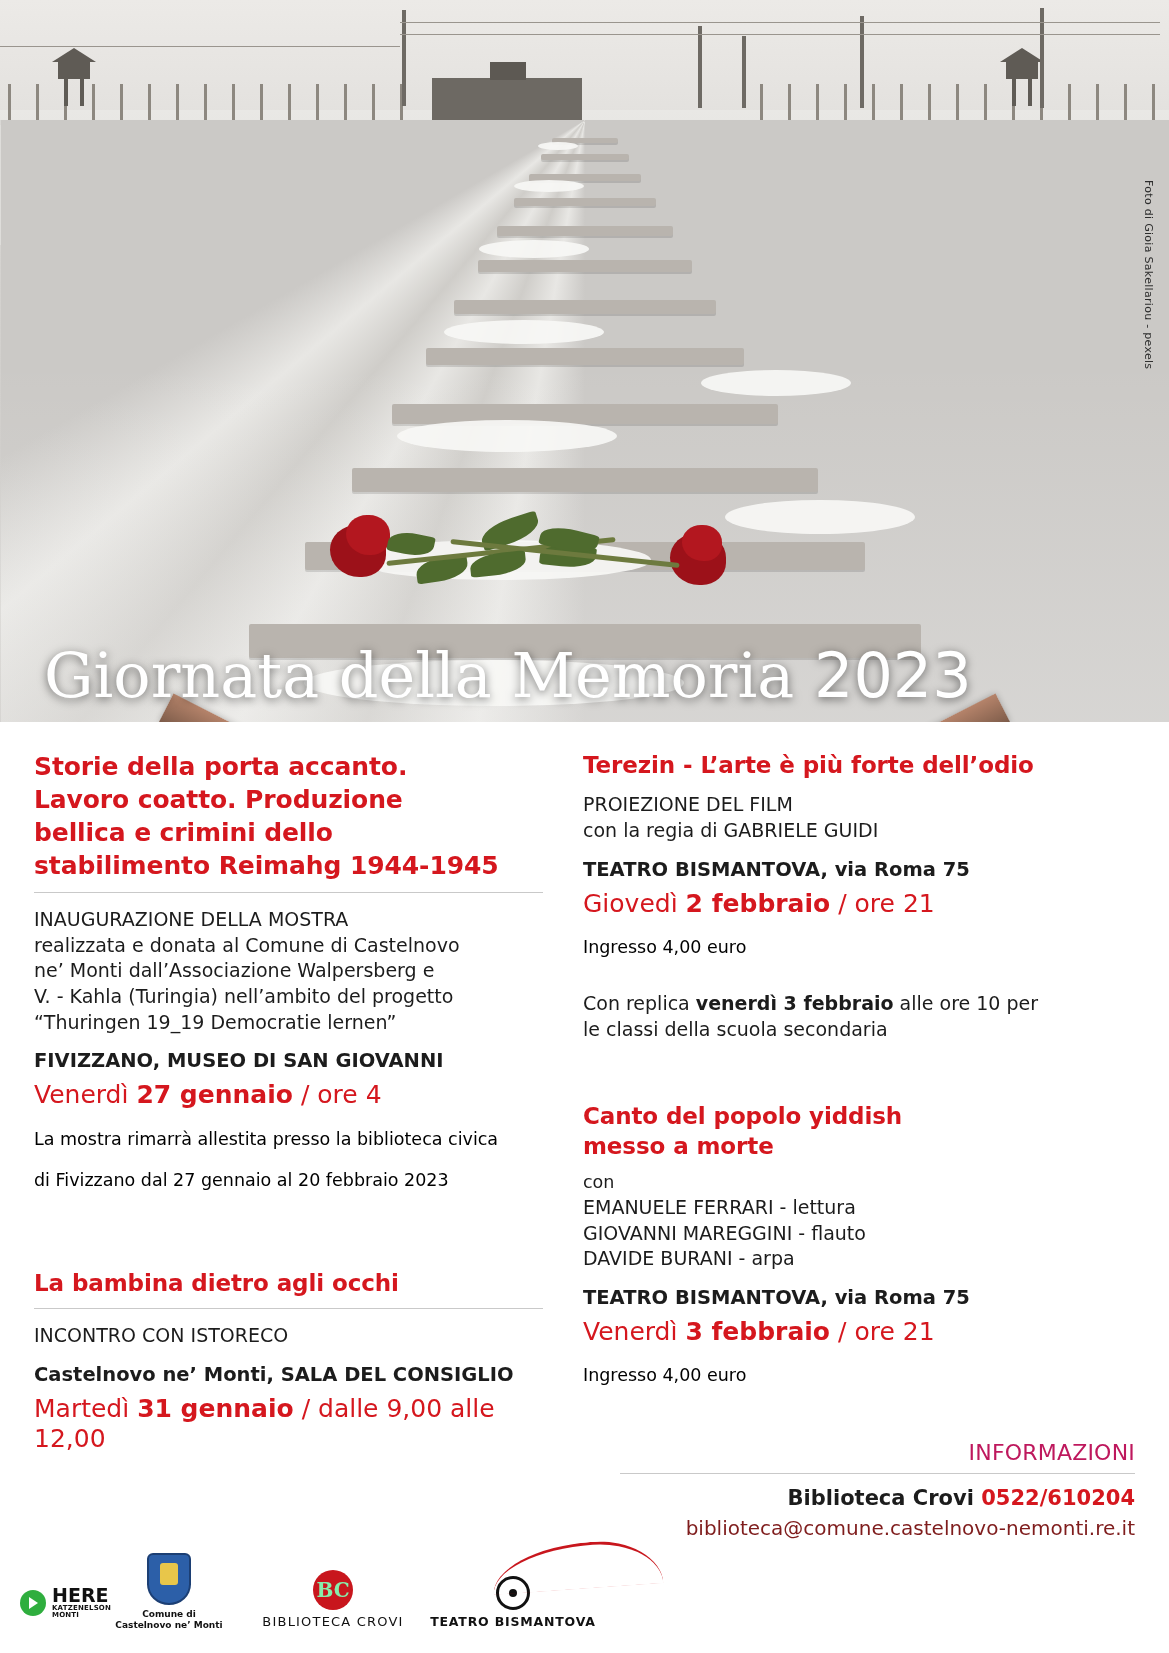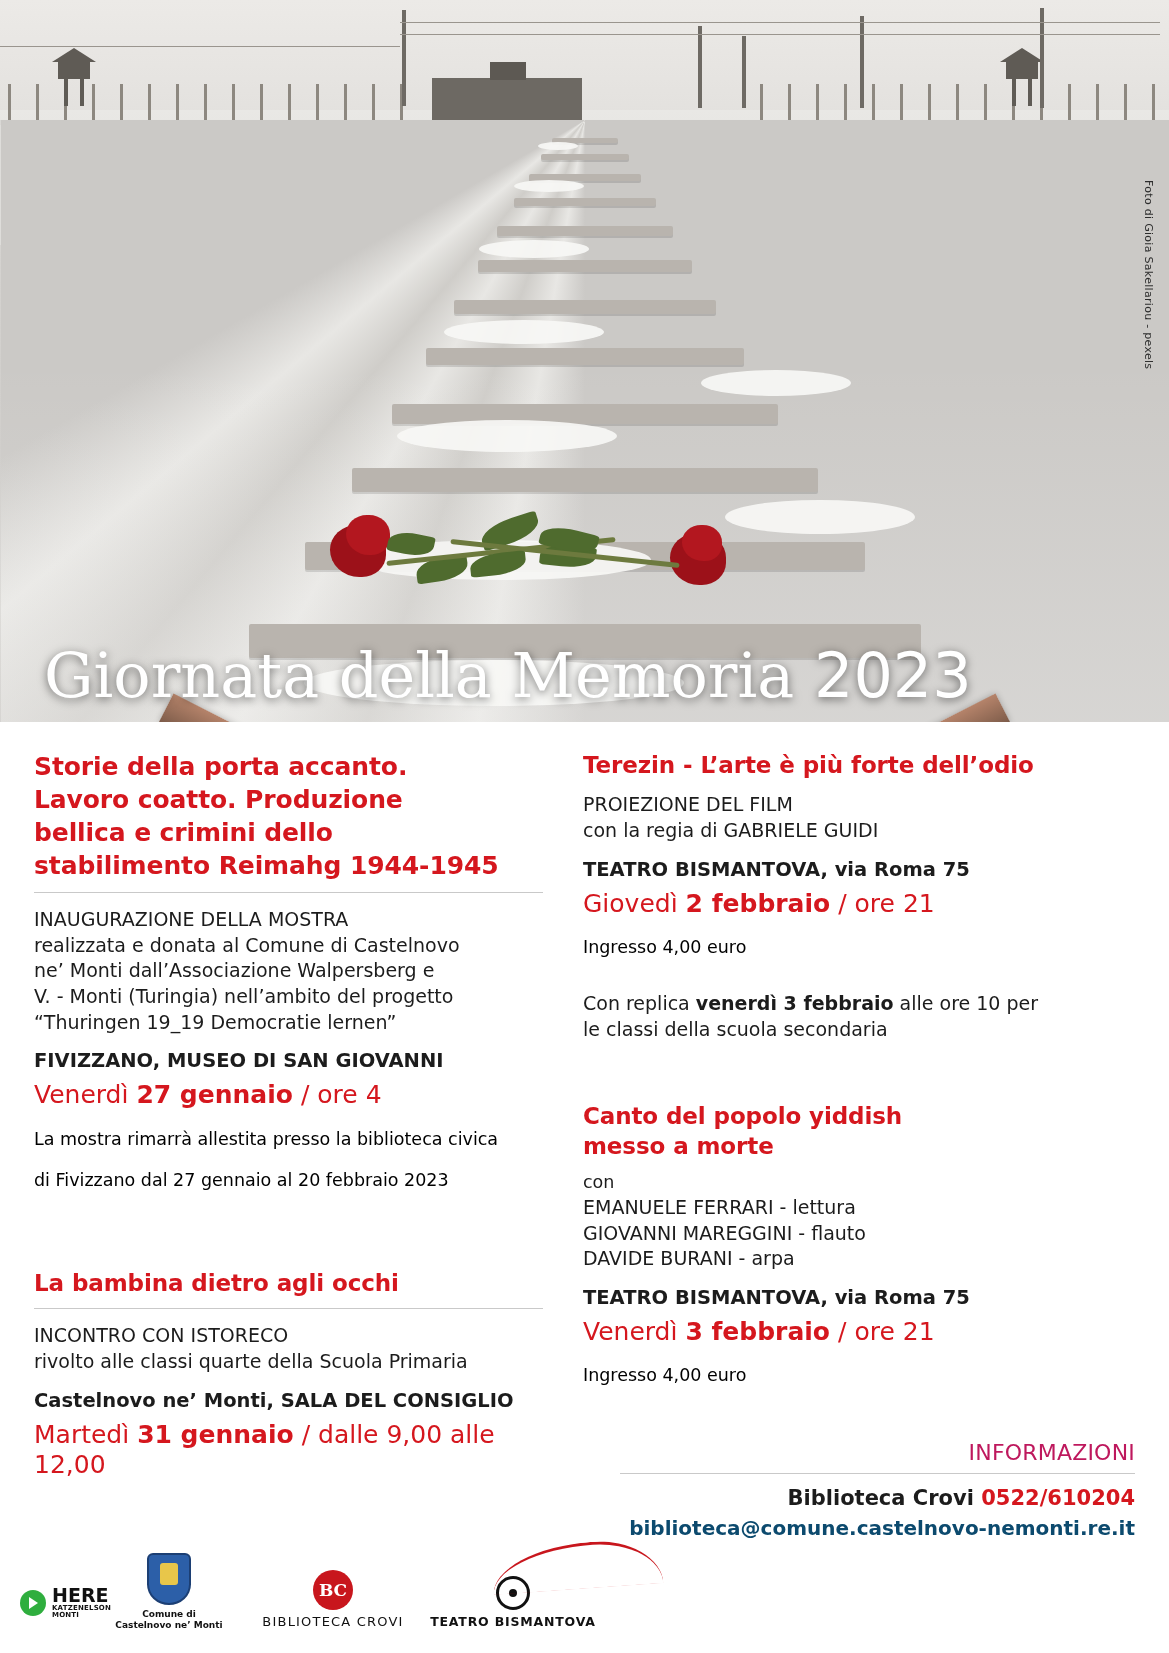--- a/index.html
+++ b/index.html
@@ -357,7 +357,7 @@
         <p class="body">INAUGURAZIONE DELLA MOSTRA</p>
         <p class="body">realizzata e donata al Comune di Castelnovo</p>
         <p class="body">ne’ Monti dall’Associazione Walpersberg e</p>
-        <p class="body">V. - Monti (Turingia) nell’ambito del progetto</p>
+        <p class="body">V. - Kahla (Turingia) nell’ambito del progetto</p>
         <p class="body">“Thuringen 19_19 Democratie lernen”</p>
         <p class="venue">FIVIZZANO, MUSEO DI SAN GIOVANNI</p>
         <p class="date">

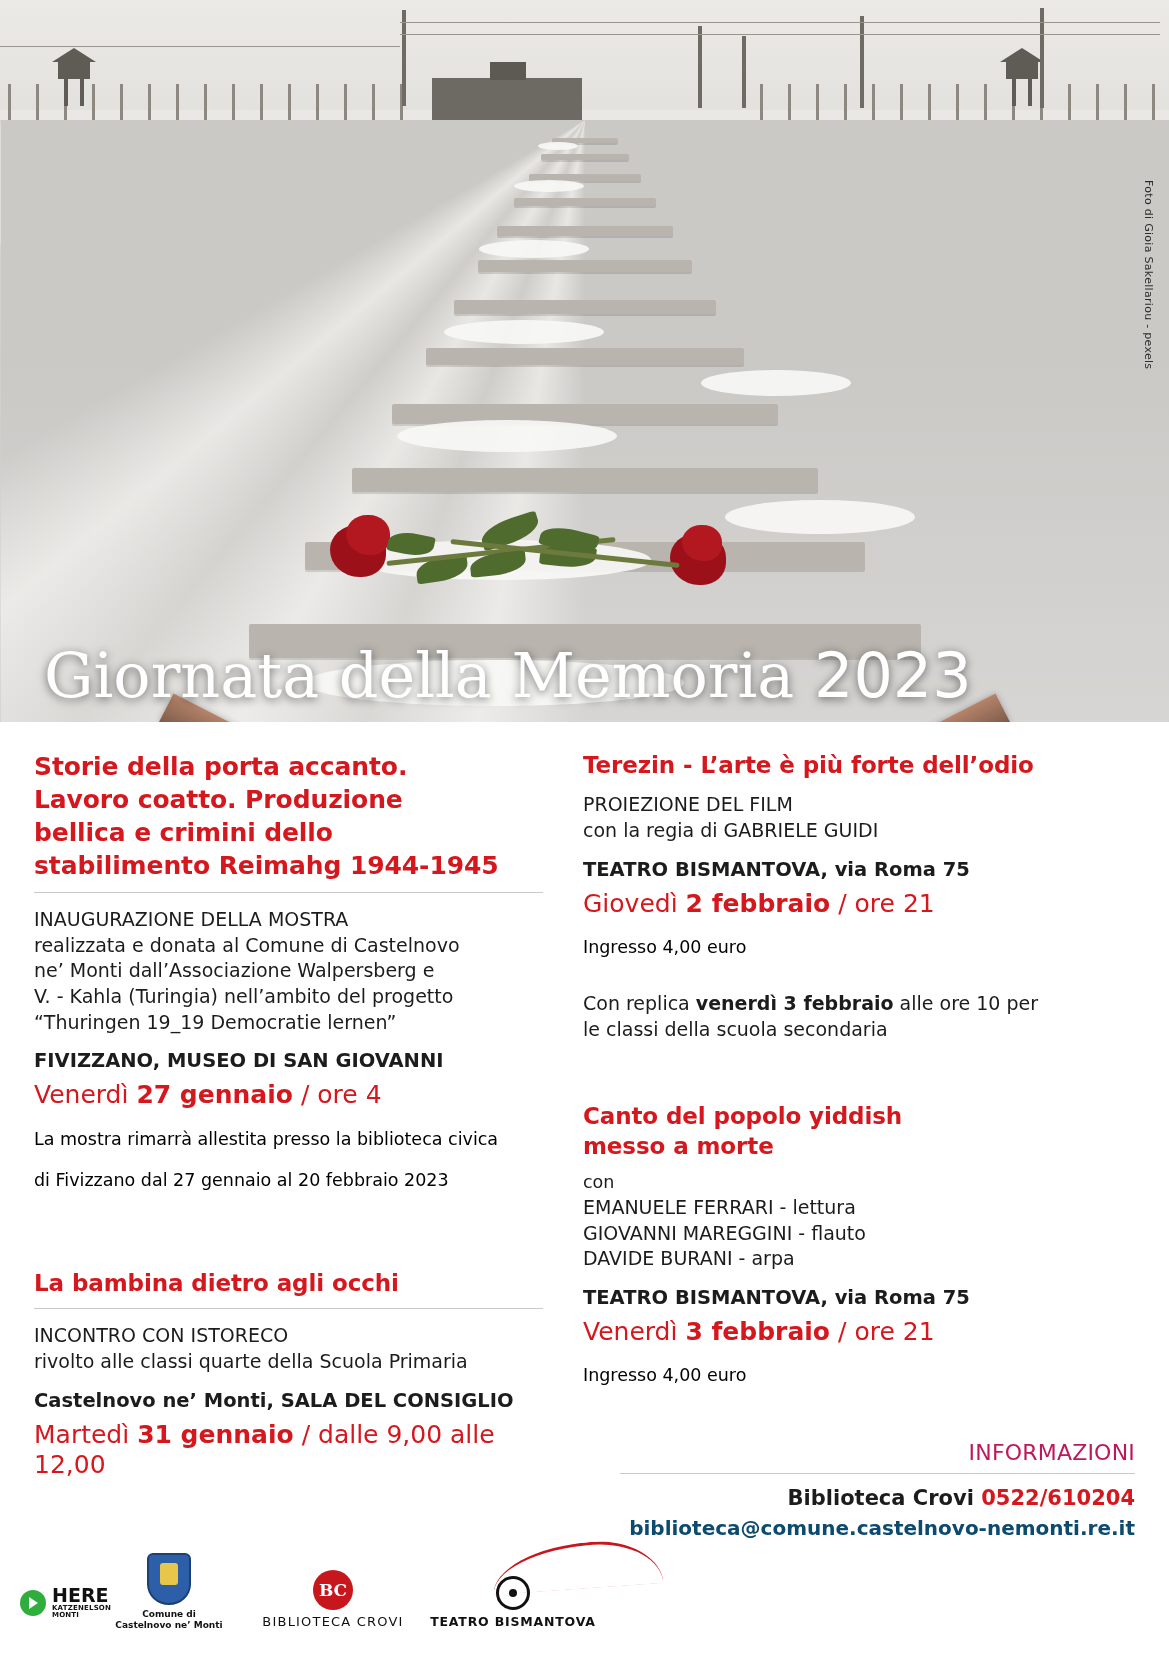--- a/index.html
+++ b/index.html
@@ -376,7 +376,6 @@
         <h2 class="ev small">La bambina dietro agli occhi</h2>
         <div class="rule"></div>
         <p class="body">INCONTRO CON ISTORECO</p>
-        <p class="body">rivolto alle classi quarte della Scuola Primaria</p>
         <p class="venue">
           <span>Castelnovo ne’ Monti, </span><span>SALA DEL CONSIGLIO</span>
         </p>

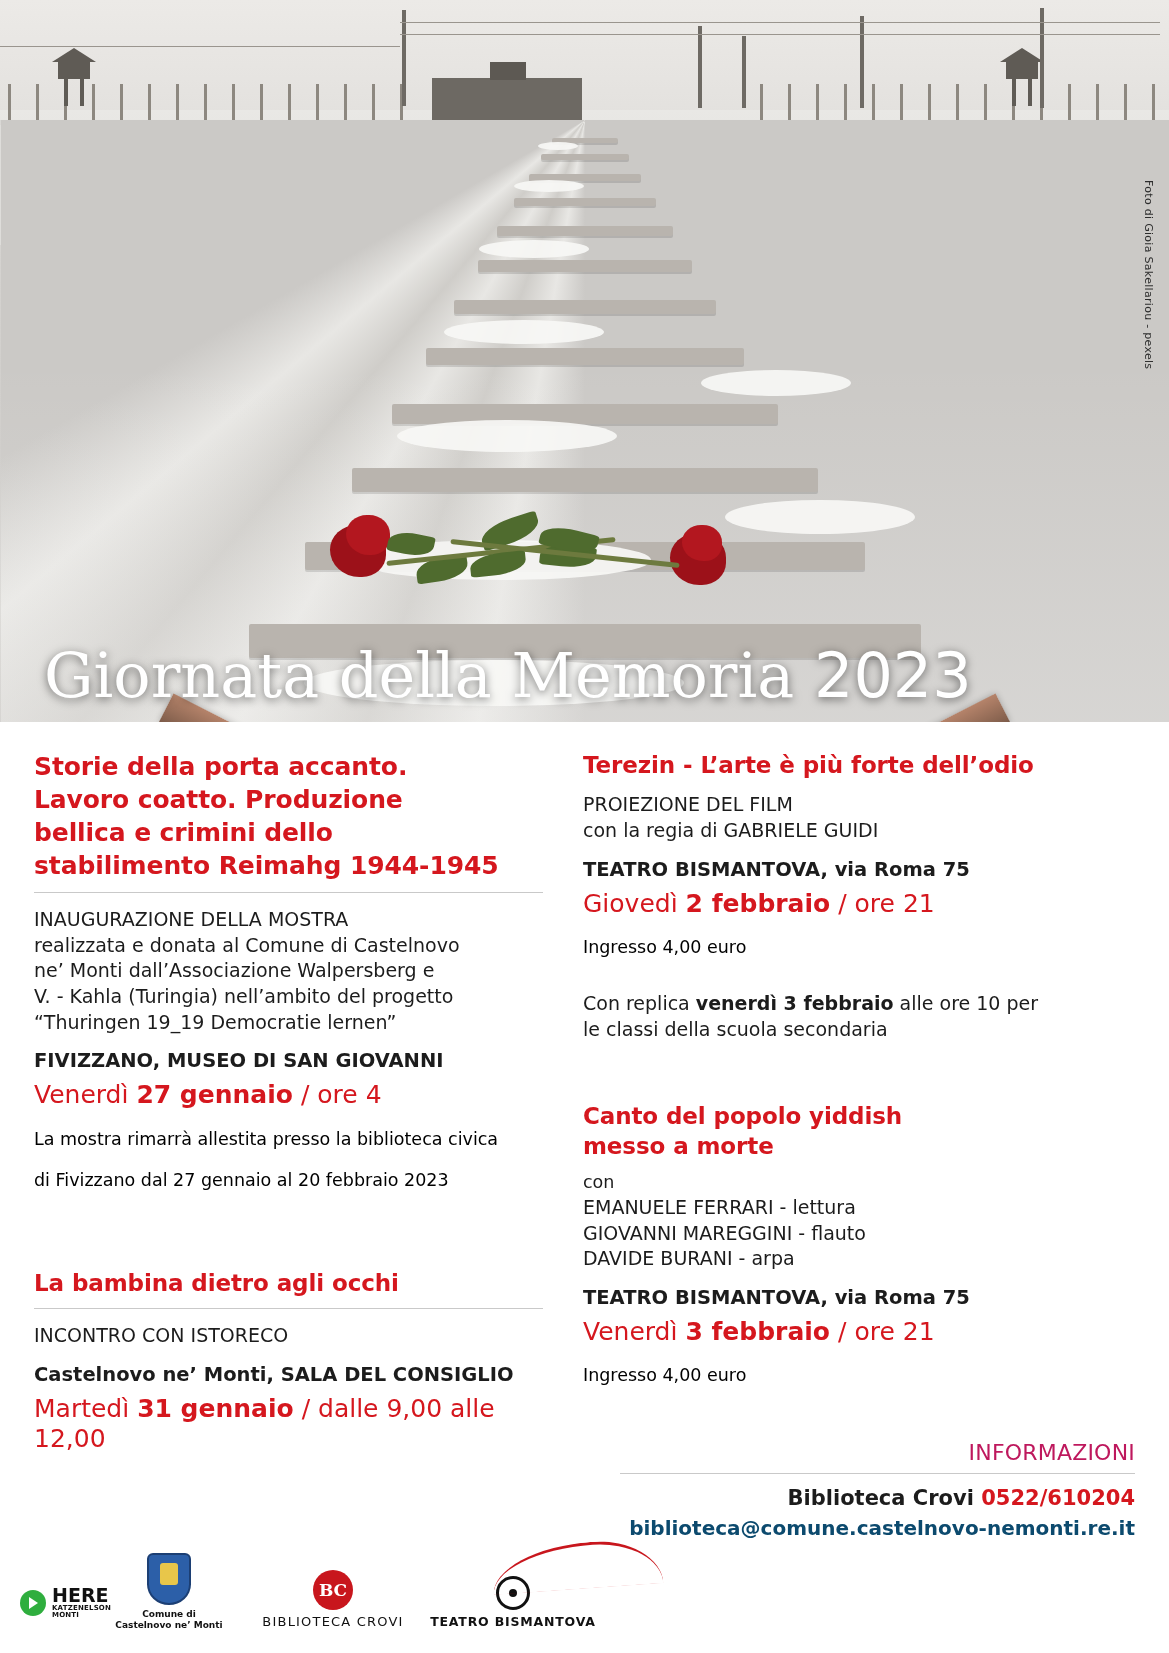--- a/index.html
+++ b/index.html
@@ -165,7 +165,7 @@
   .info .rule { margin:8px 0 12px 0; }
   .info .line1 { font-size:21px; font-weight:bold; color:#1c1c1c; }
   .info .line1 .tel { color:#d5171e; }
-  .info .mail { font-size:20px; font-weight:bold; color:#0c4a6e; margin-top:6px; }
+  .info .mail { font-size:20px; font-weight:normal; color:#7f1d1d; margin-top:6px; }
 
   
   .logos {

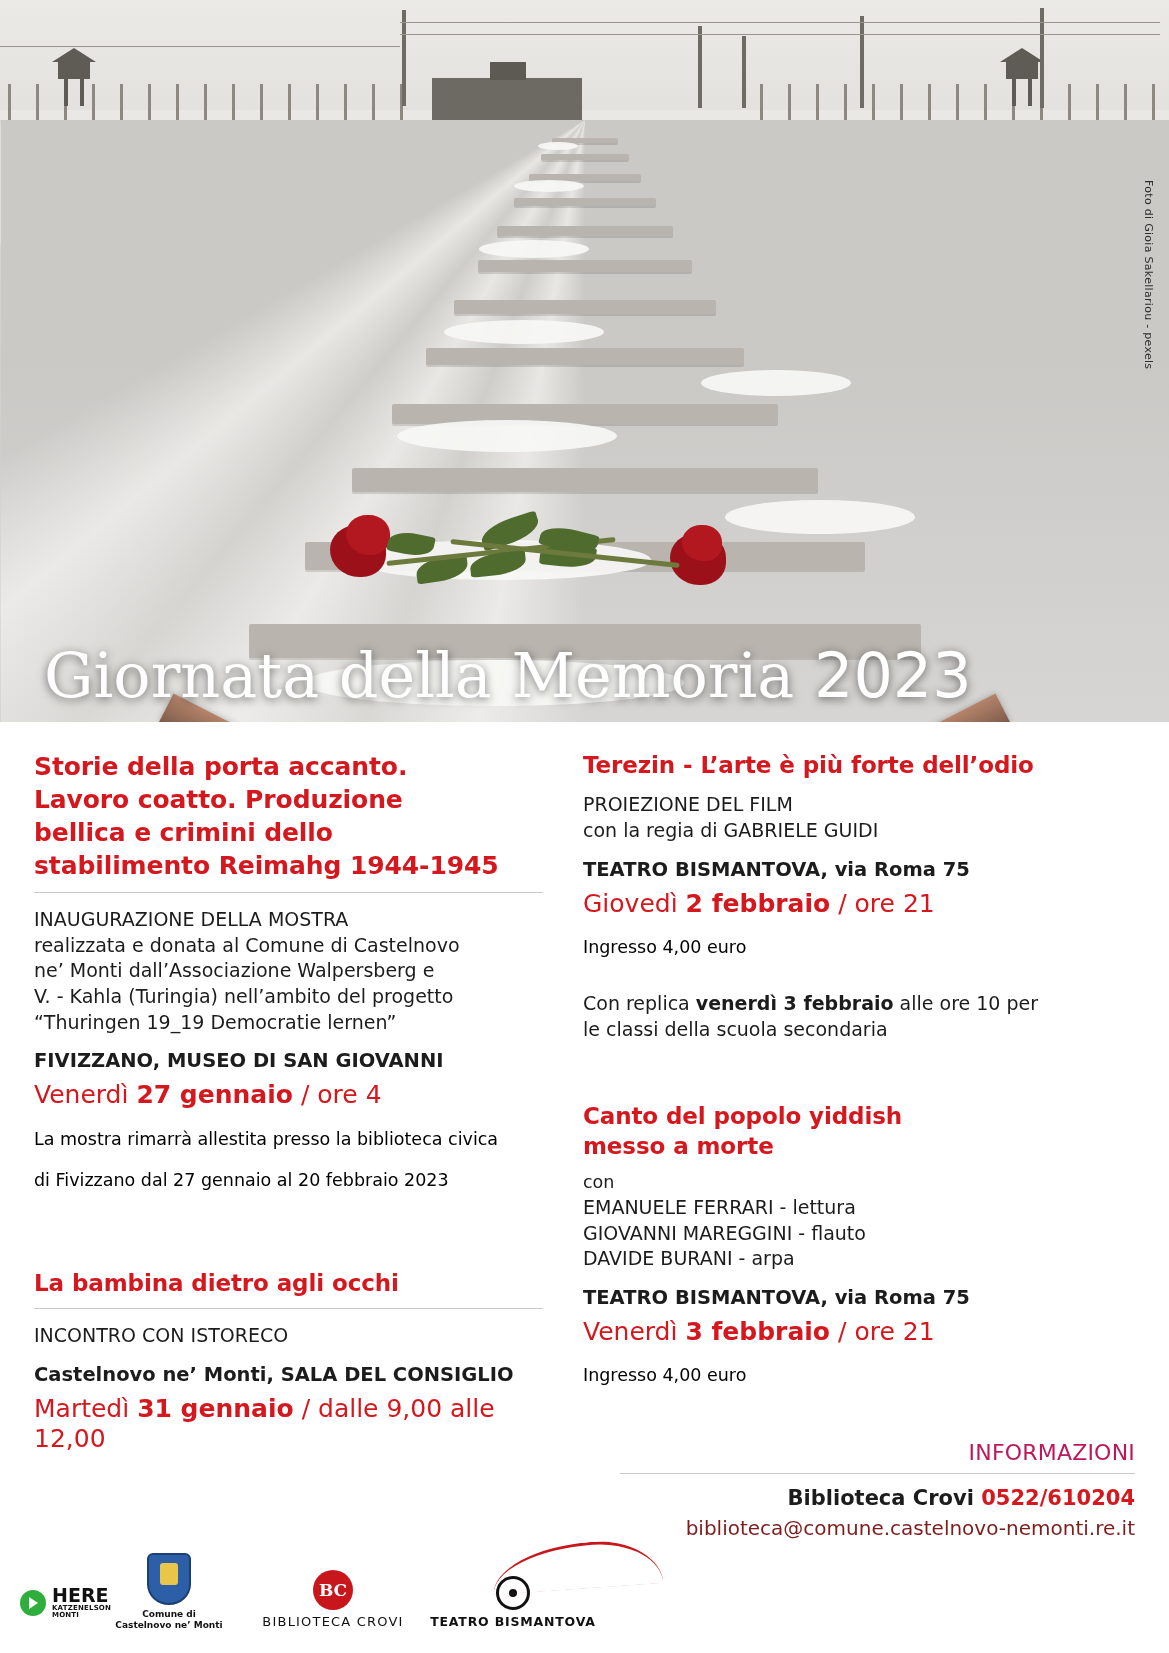--- a/index.html
+++ b/index.html
@@ -199,8 +199,8 @@
 
   .bc { left:238px; bottom:6px; text-align:center; width:150px; }
   .bc .circ {
-    width:40px; height:40px; border-radius:50%; background:#c8161d; color:#ffffff;
-    font-weight:bold; font-size:17px; line-height:40px; margin:0 auto 4px auto;
+    width:40px; height:40px; border-radius:50%; background:#c8161d; color:#86efac;
+    font-weight:bold; font-size:20px; line-height:40px; margin:0 auto 4px auto;
     font-family:"DejaVu Serif", serif;
   }
   .bc .bt { font-size:13px; letter-spacing:1.2px; color:#111; font-weight:normal; }

